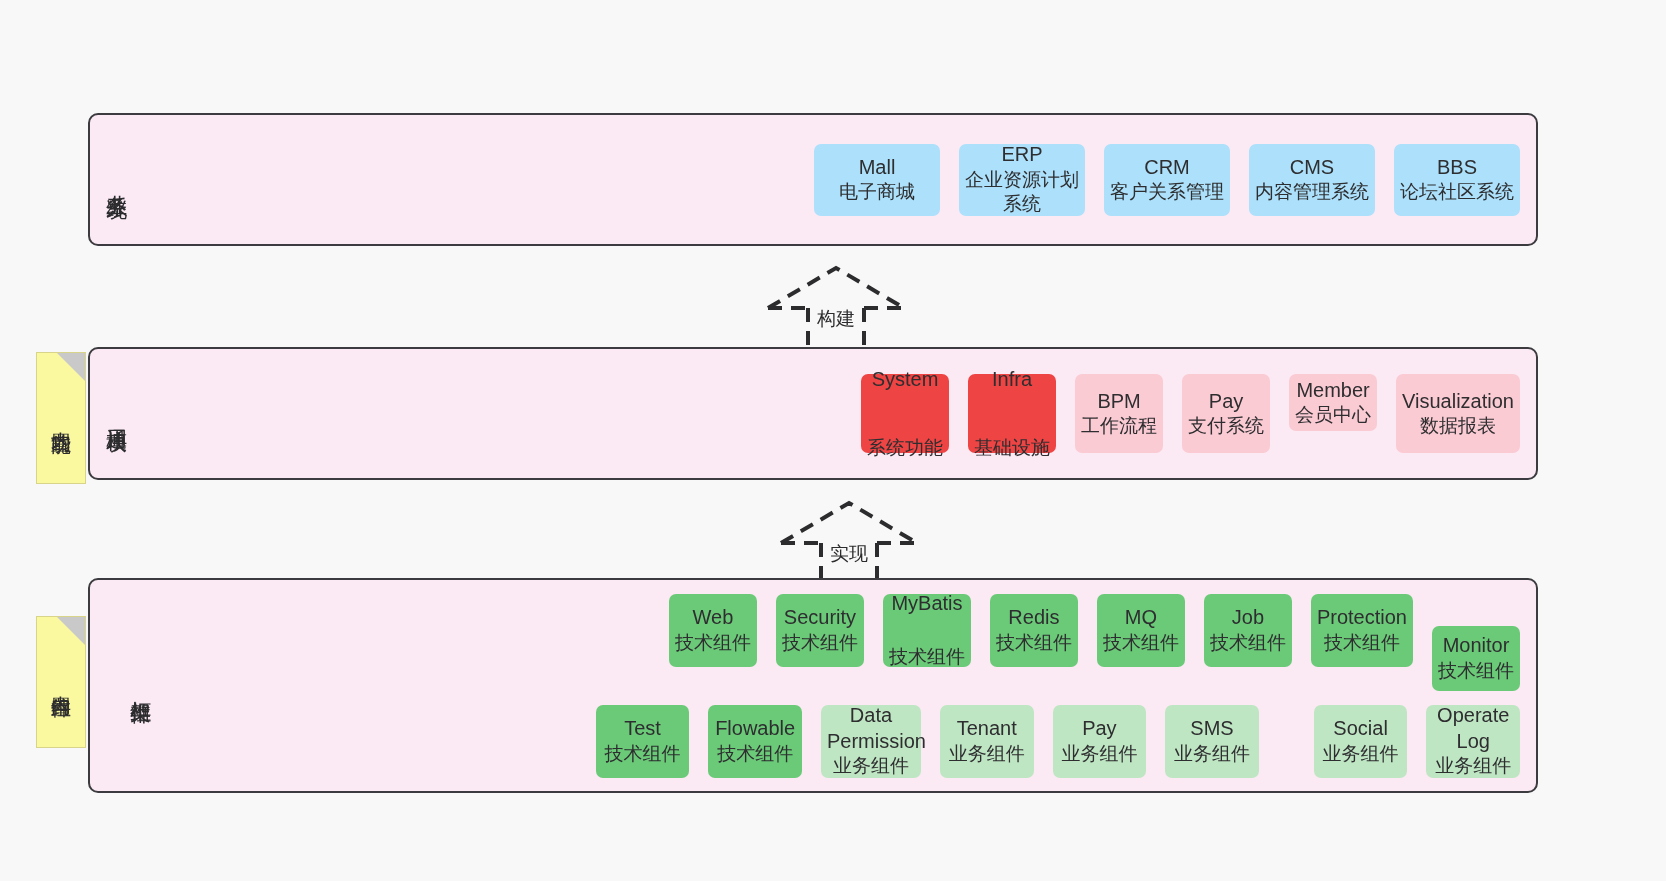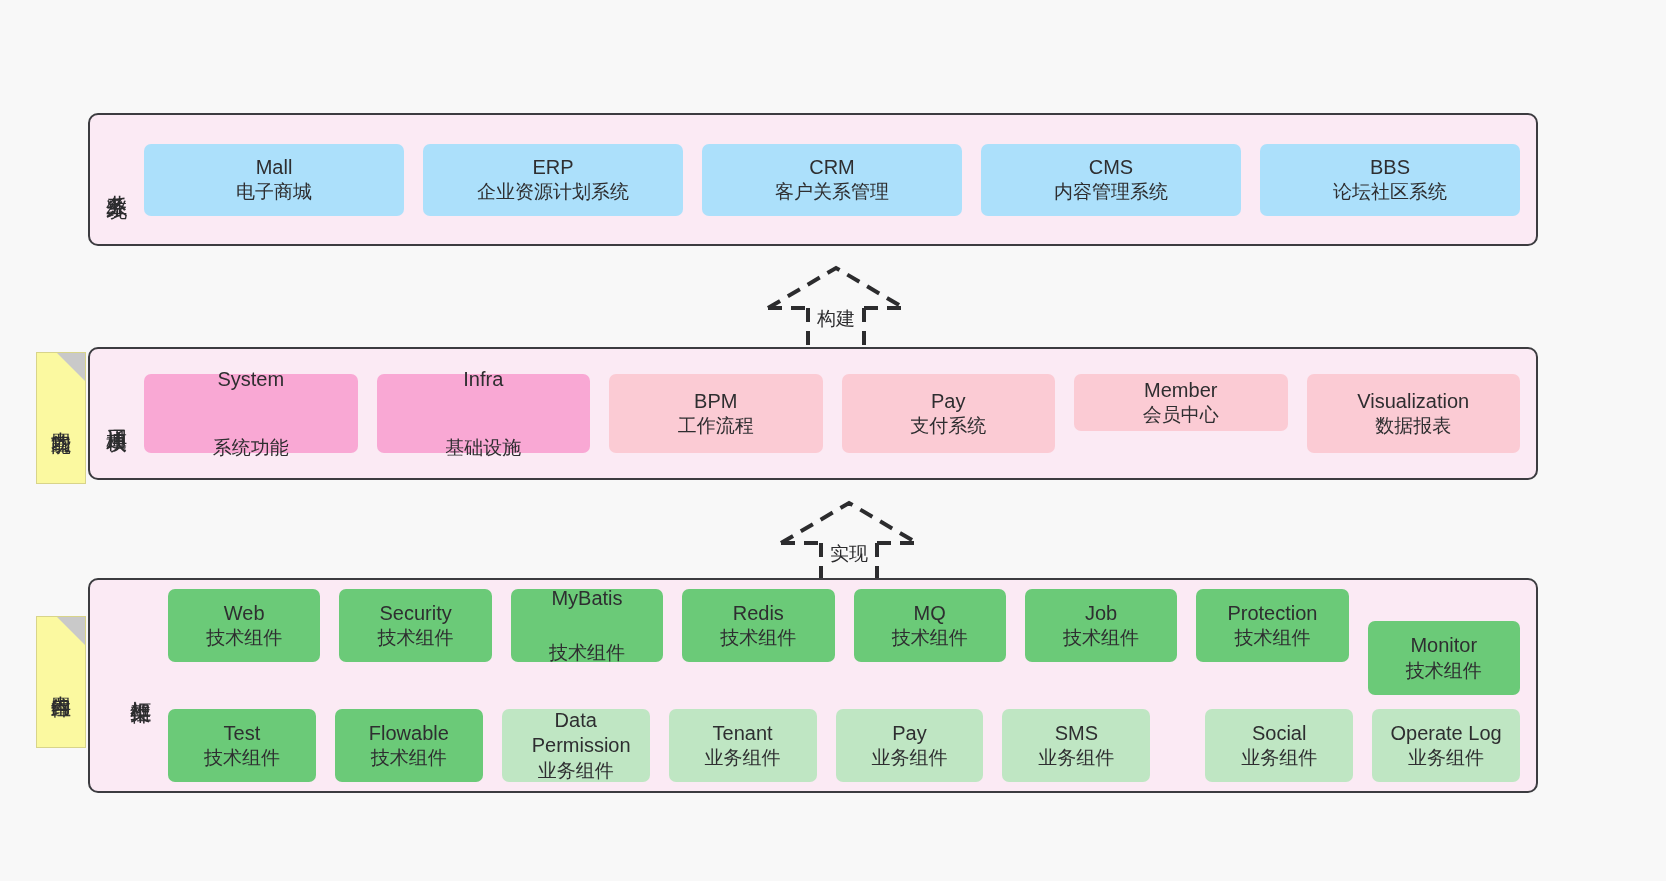--- a/index.html
+++ b/index.html
@@ -42,6 +42,7 @@
     justify-content: center;
     gap: 14px;
     padding: 0 16px 0 0;
+    align-items: flex-end;
   }
   .row {
     display: flex;

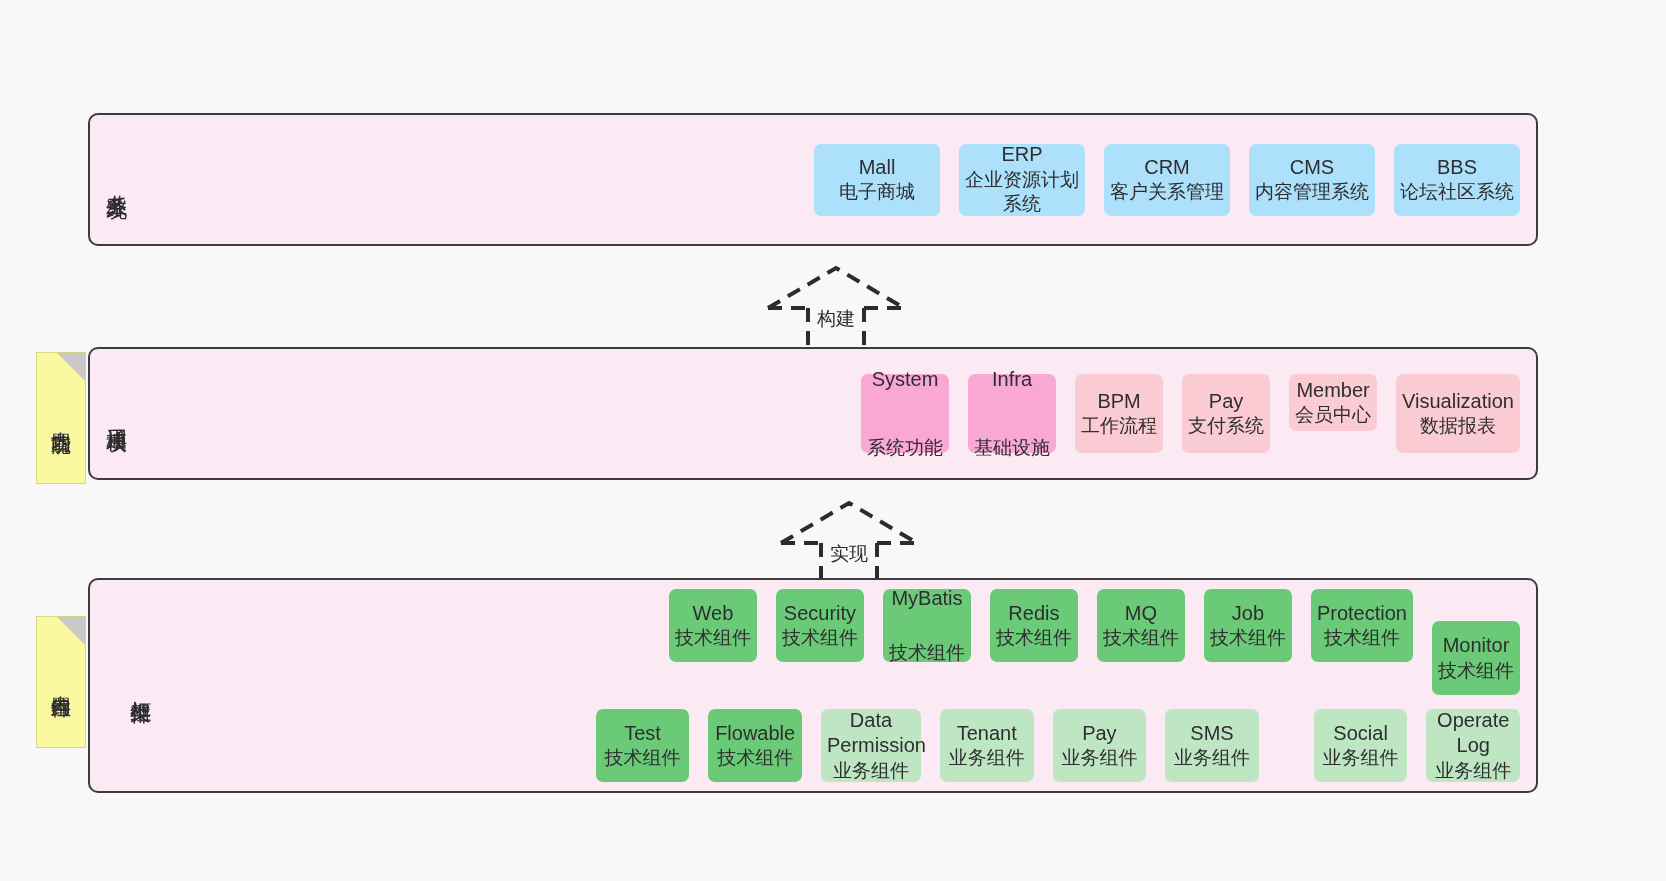--- a/index.html
+++ b/index.html
@@ -66,7 +66,7 @@
 
   
   .c-blue      { background: #ace0fb; }
-  .c-red       { background: #f9a8d4; gap: 43px; }
+  .c-red       { background: #ef4444; gap: 43px; }
   .c-pink      { background: #fbcbd4; }
   .c-green     { background: #6bca78; }
   .c-lightgreen{ background: #bfe6c3; }

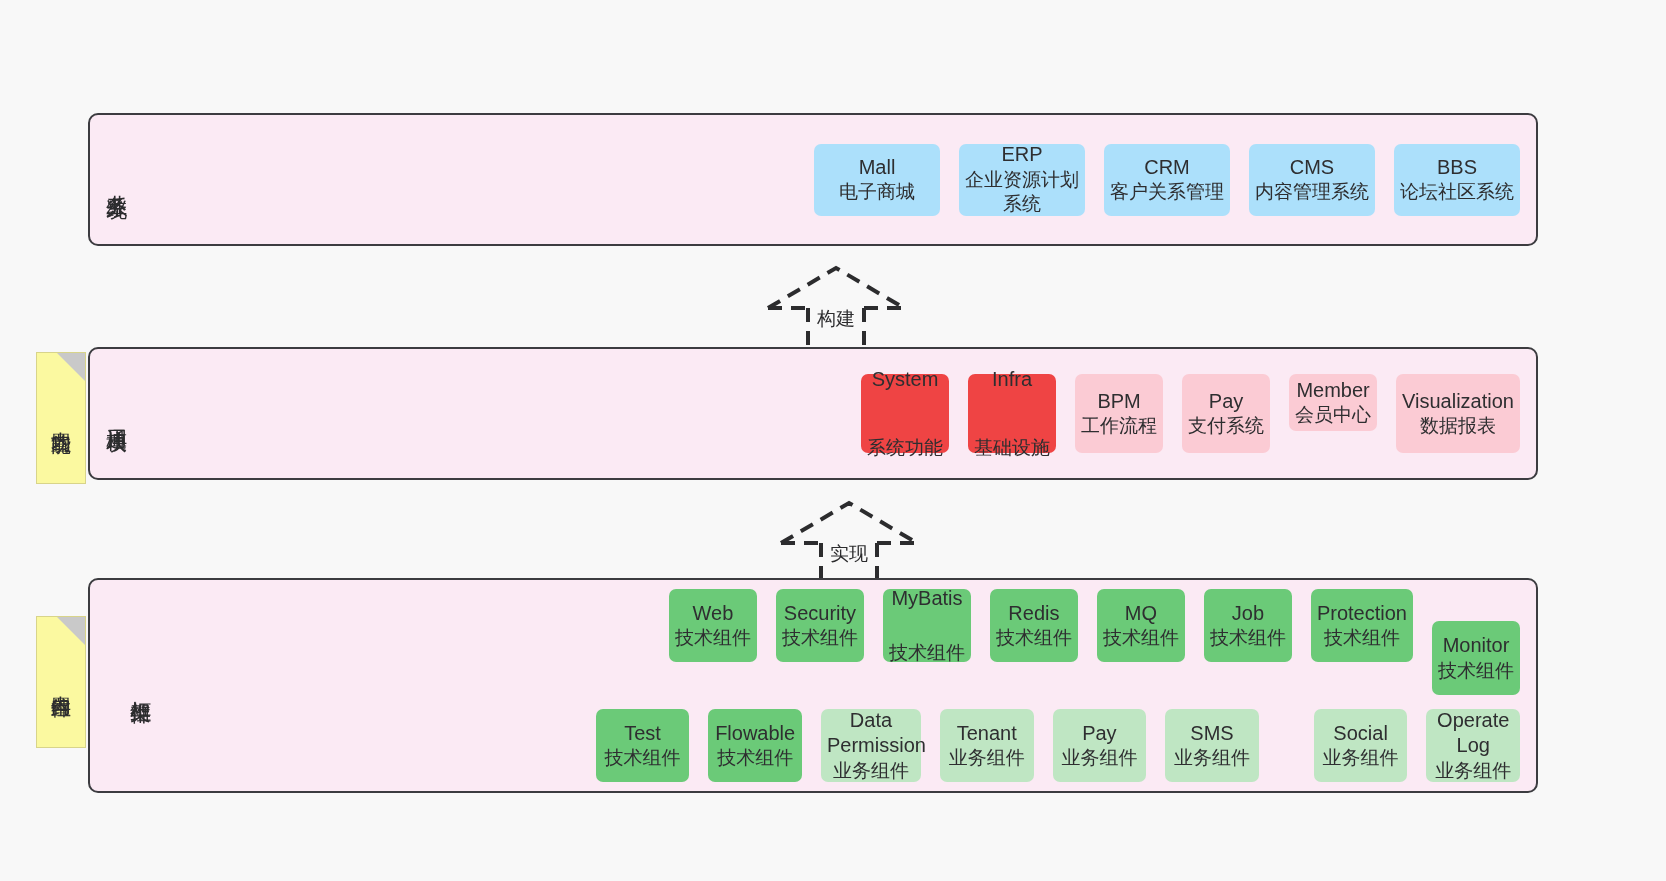--- a/index.html
+++ b/index.html
@@ -244,7 +244,7 @@
           <div class="en">Protection</div>
           <div class="cn">技术组件</div>
         </div>
-        <div class="cell c-green" style="height:74px;margin-top:32px;">
+        <div class="cell c-green" style="height:65px;margin-top:32px;">
           <div class="en">Monitor</div>
           <div class="cn">技术组件</div>
         </div>

